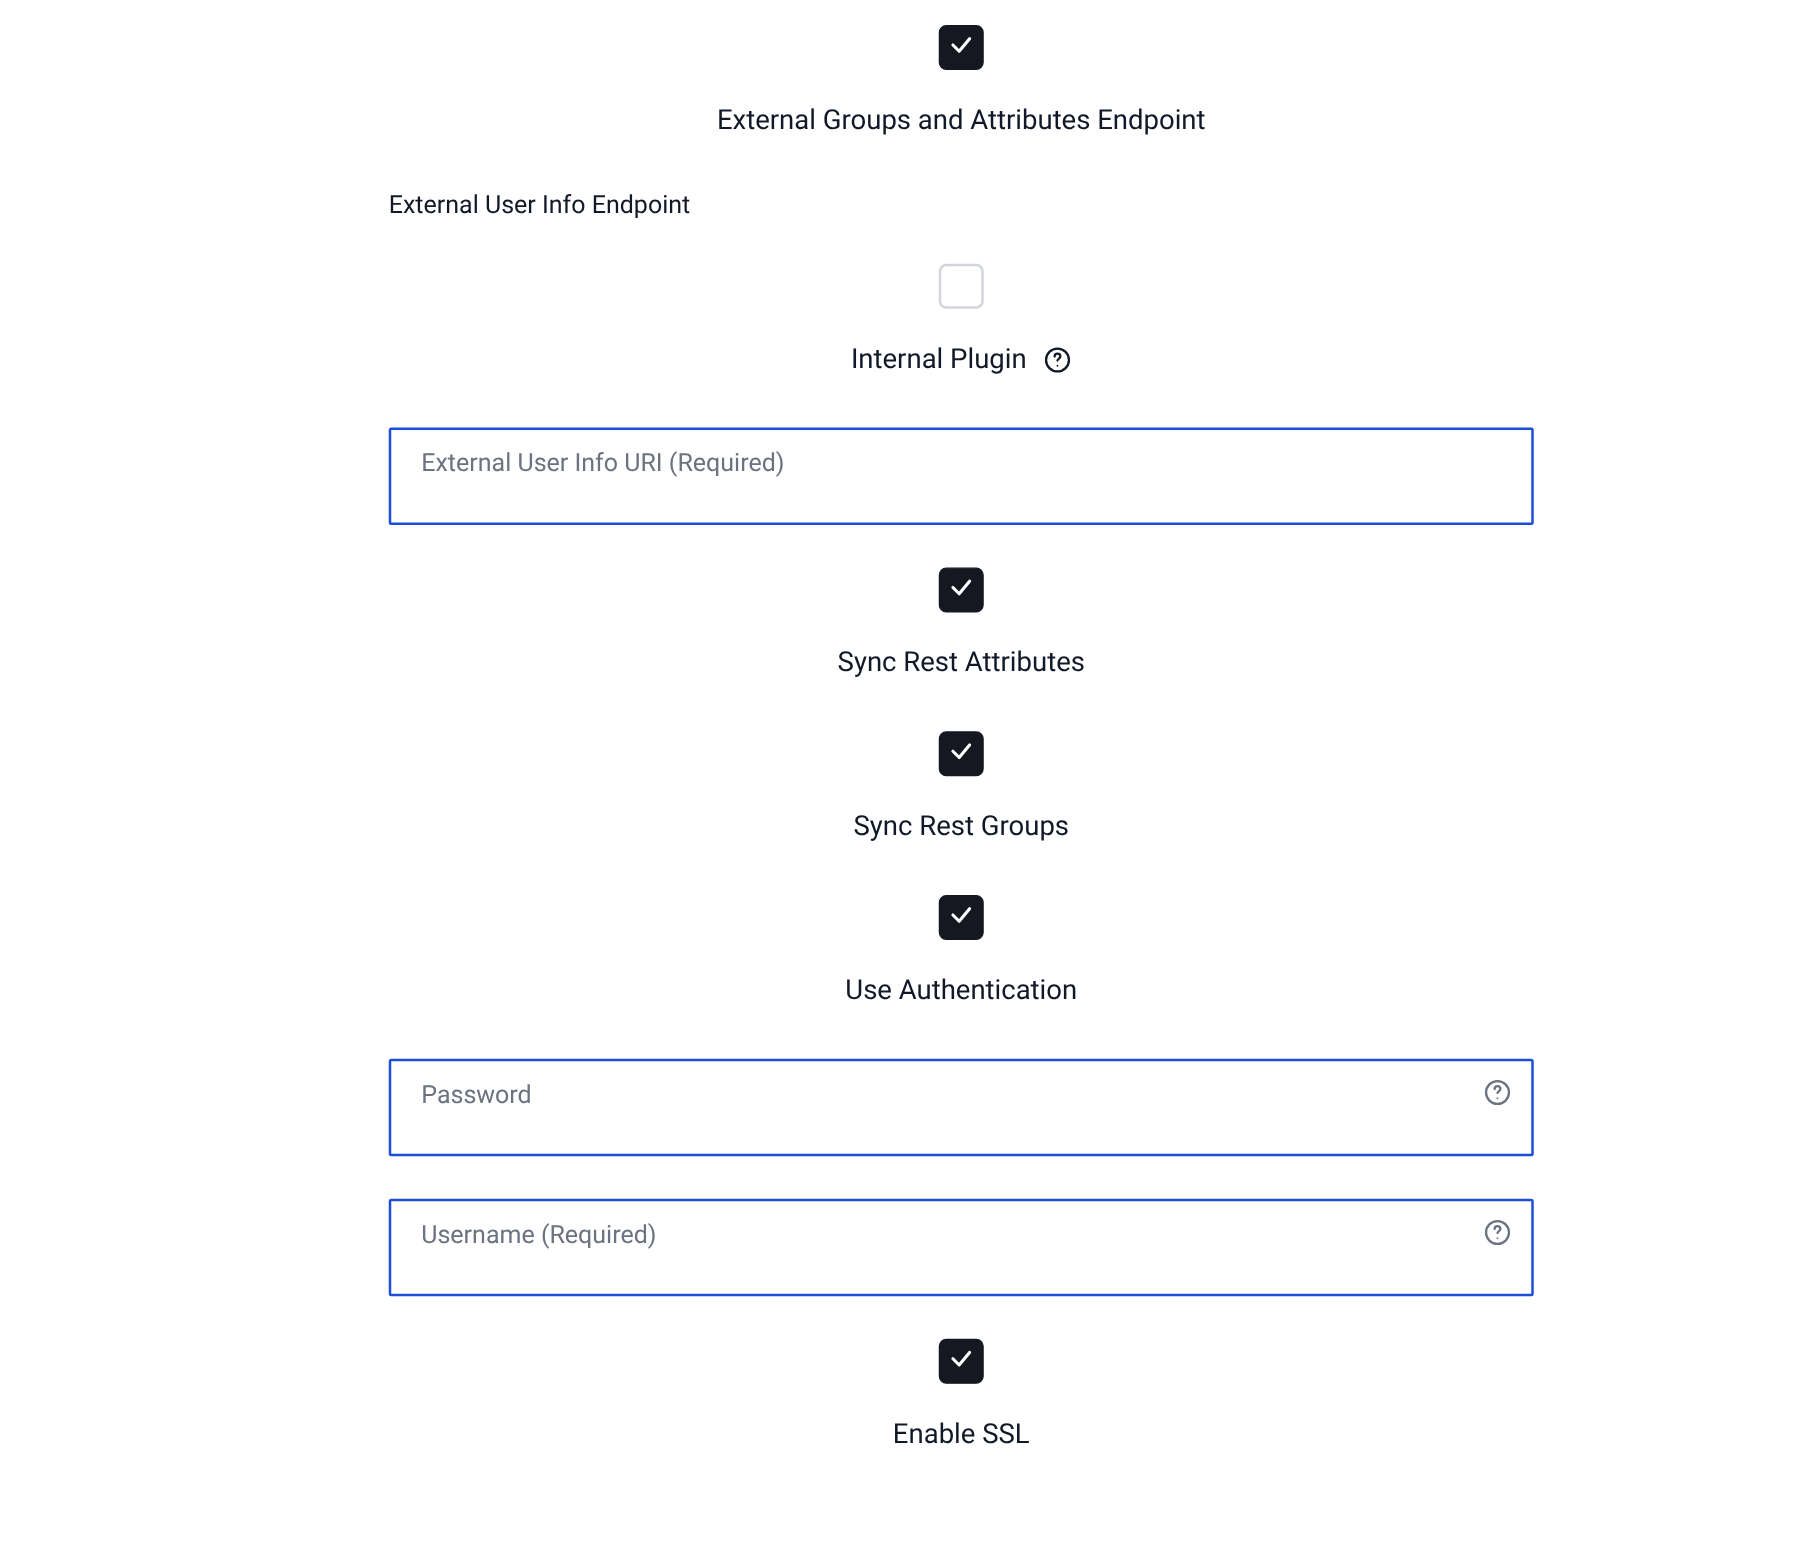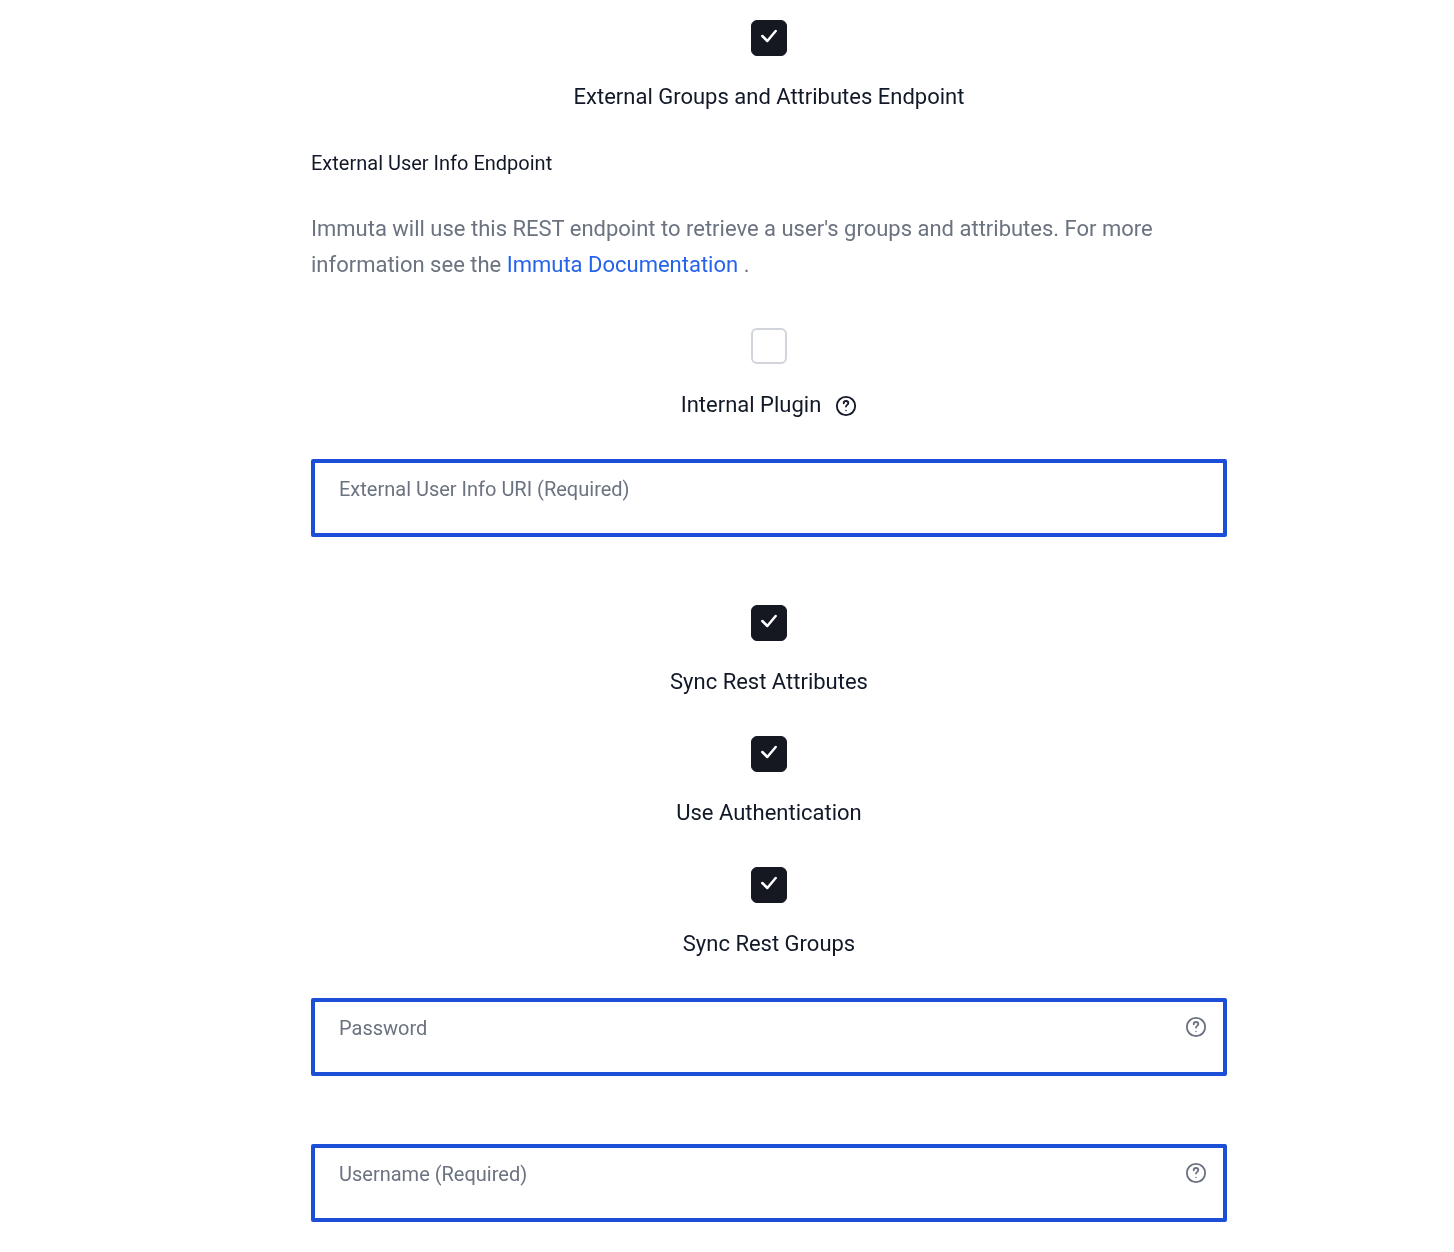--- a/index.html
+++ b/index.html
@@ -138,9 +138,6 @@
 
   <h2 class="section-heading">External User Info Endpoint</h2>
 
-  <p class="description">
-    <span>Immuta will use this REST endpoint to retrieve a user's groups and attributes. For more information see the </span><a href="#">Immuta Documentation</a><span> .</span>
-  </p>
 
   <div class="checkbox-row">
     <div class="checkbox unchecked"></div>

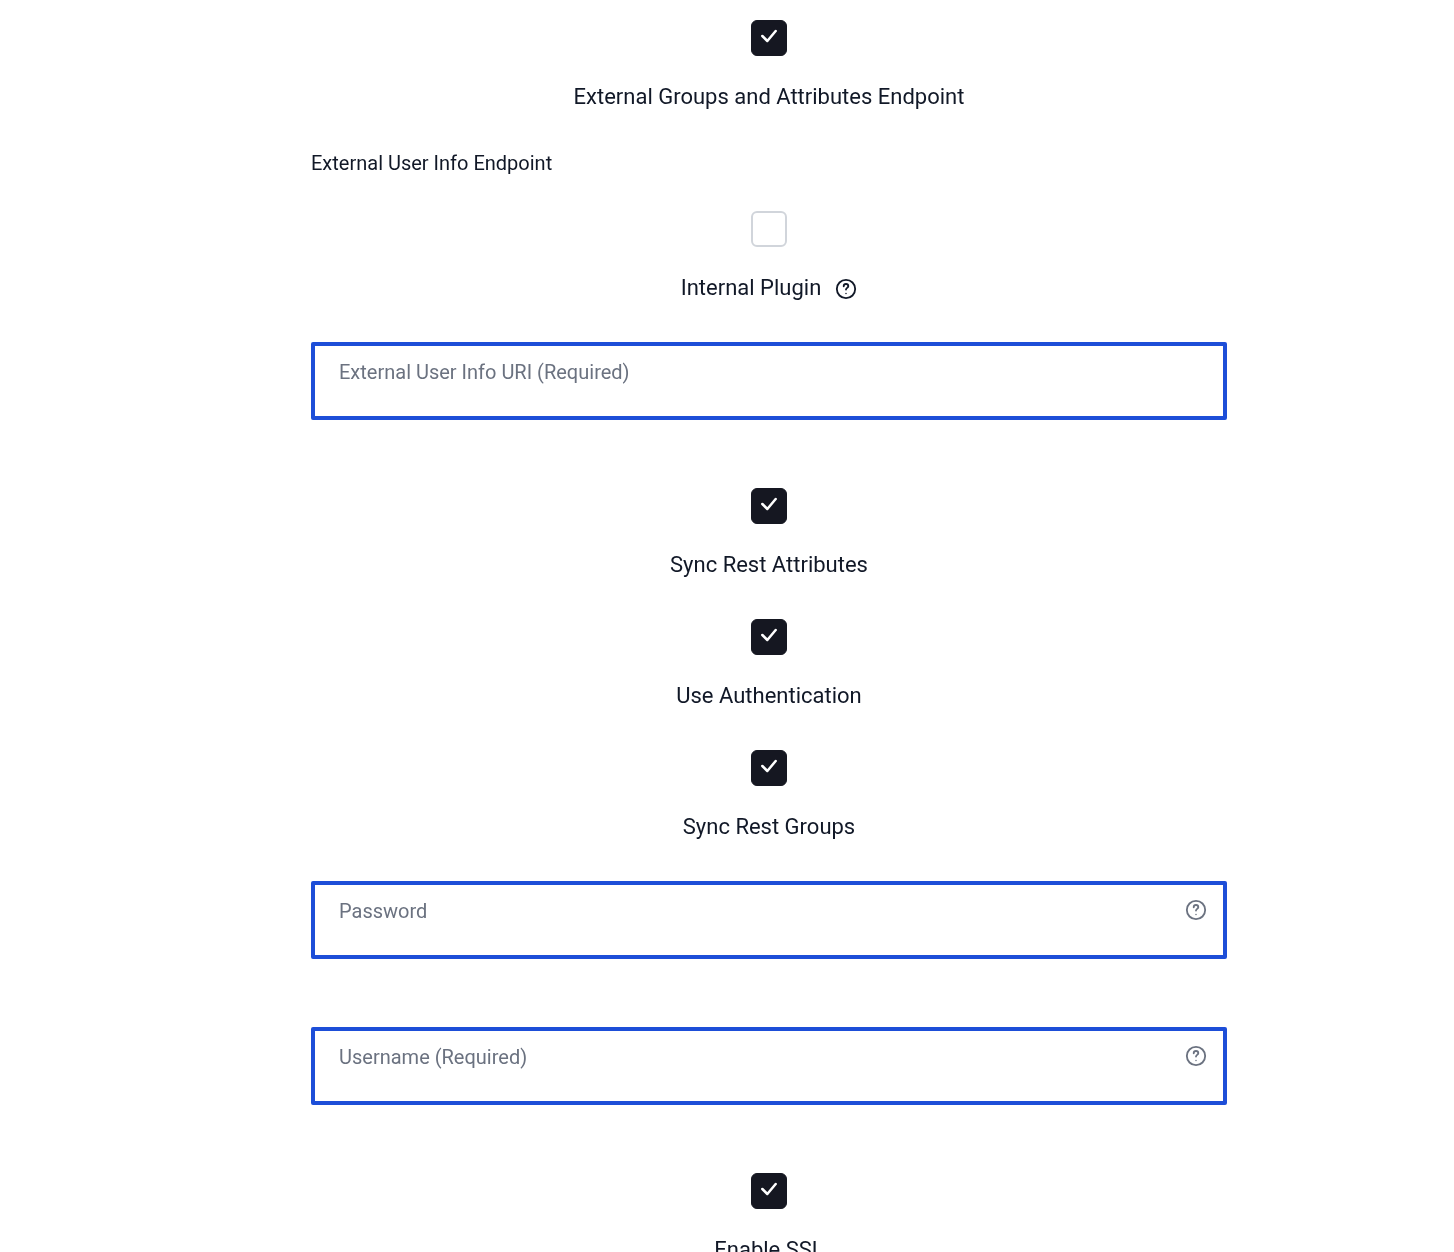--- a/index.html
+++ b/index.html
@@ -53,7 +53,7 @@
     }
     .checkbox-label-wrapper {
       display: flex;
-      align-items: flex-end;
+      align-items: center;
       gap: 14px;
     }
     .section-heading {

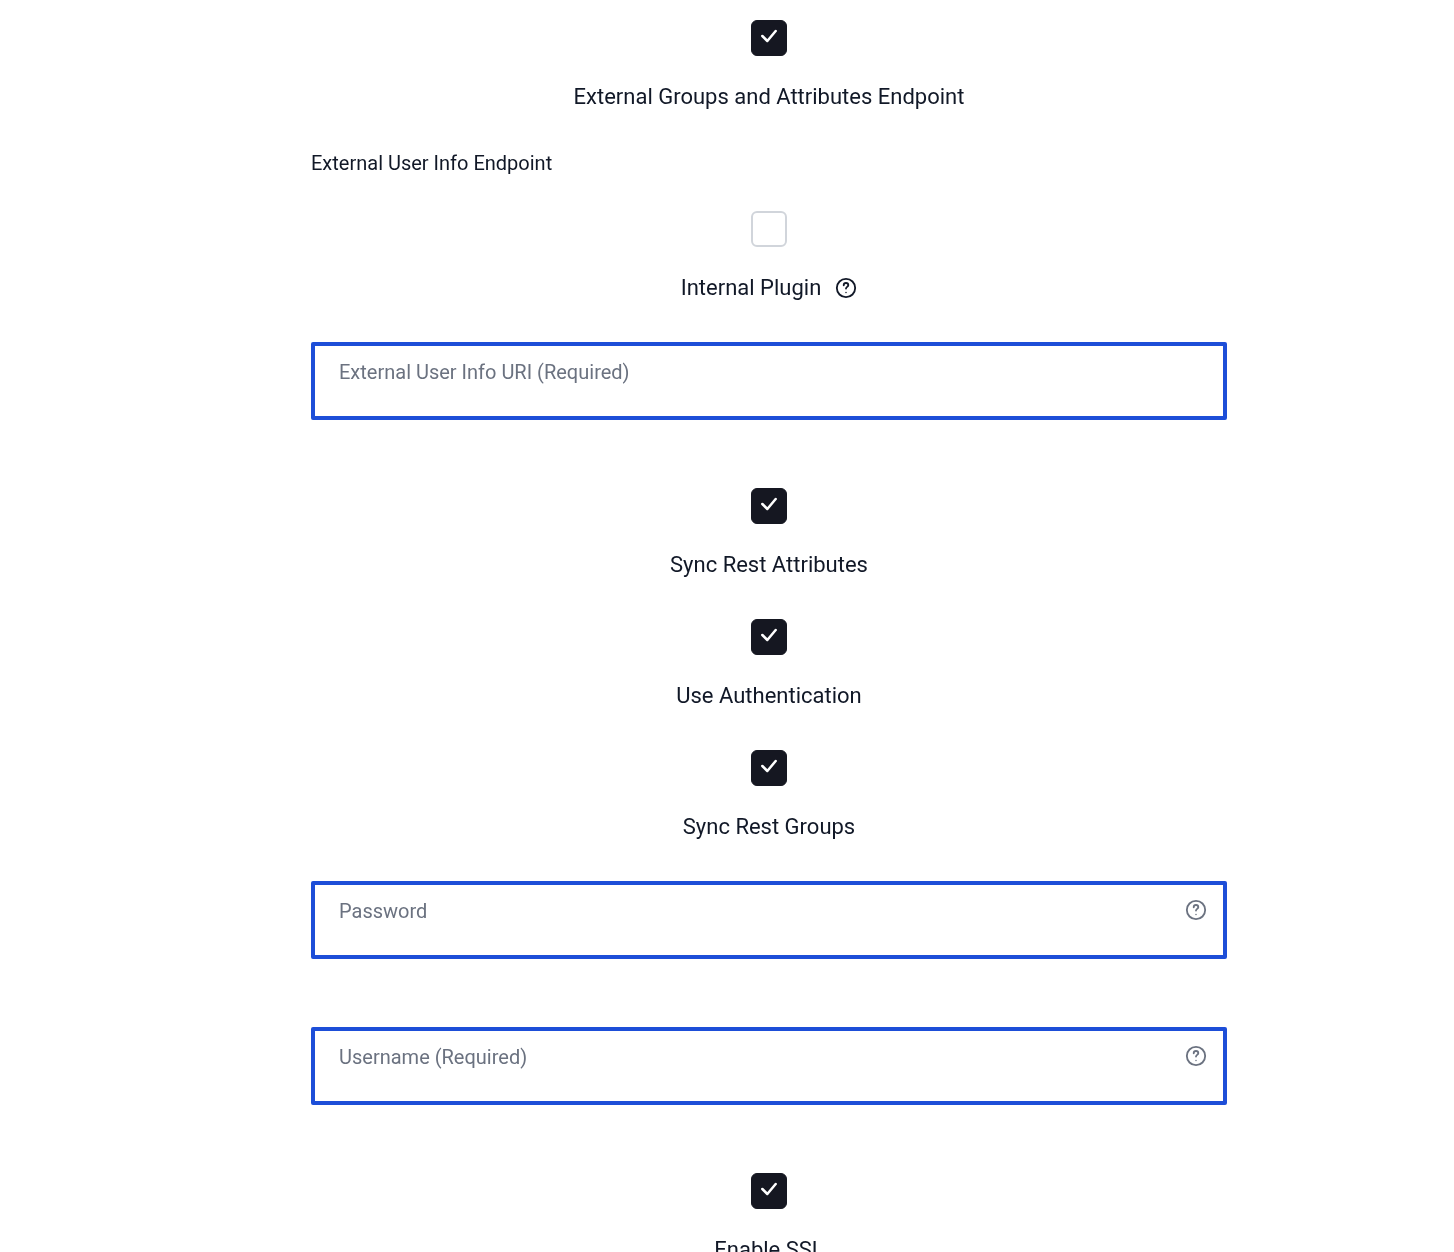--- a/index.html
+++ b/index.html
@@ -87,11 +87,11 @@
     .input-field {
       position: relative;
       width: 100%;
-      border: 4px solid #1d4ed8;
+      border: 2px solid #1d4ed8;
       border-radius: 2px;
       background: #ffffff;
       height: 78px;
-      margin-bottom: 68px;
+      margin-bottom: 34px;
     }
     .input-field .floating-label {
       position: absolute;

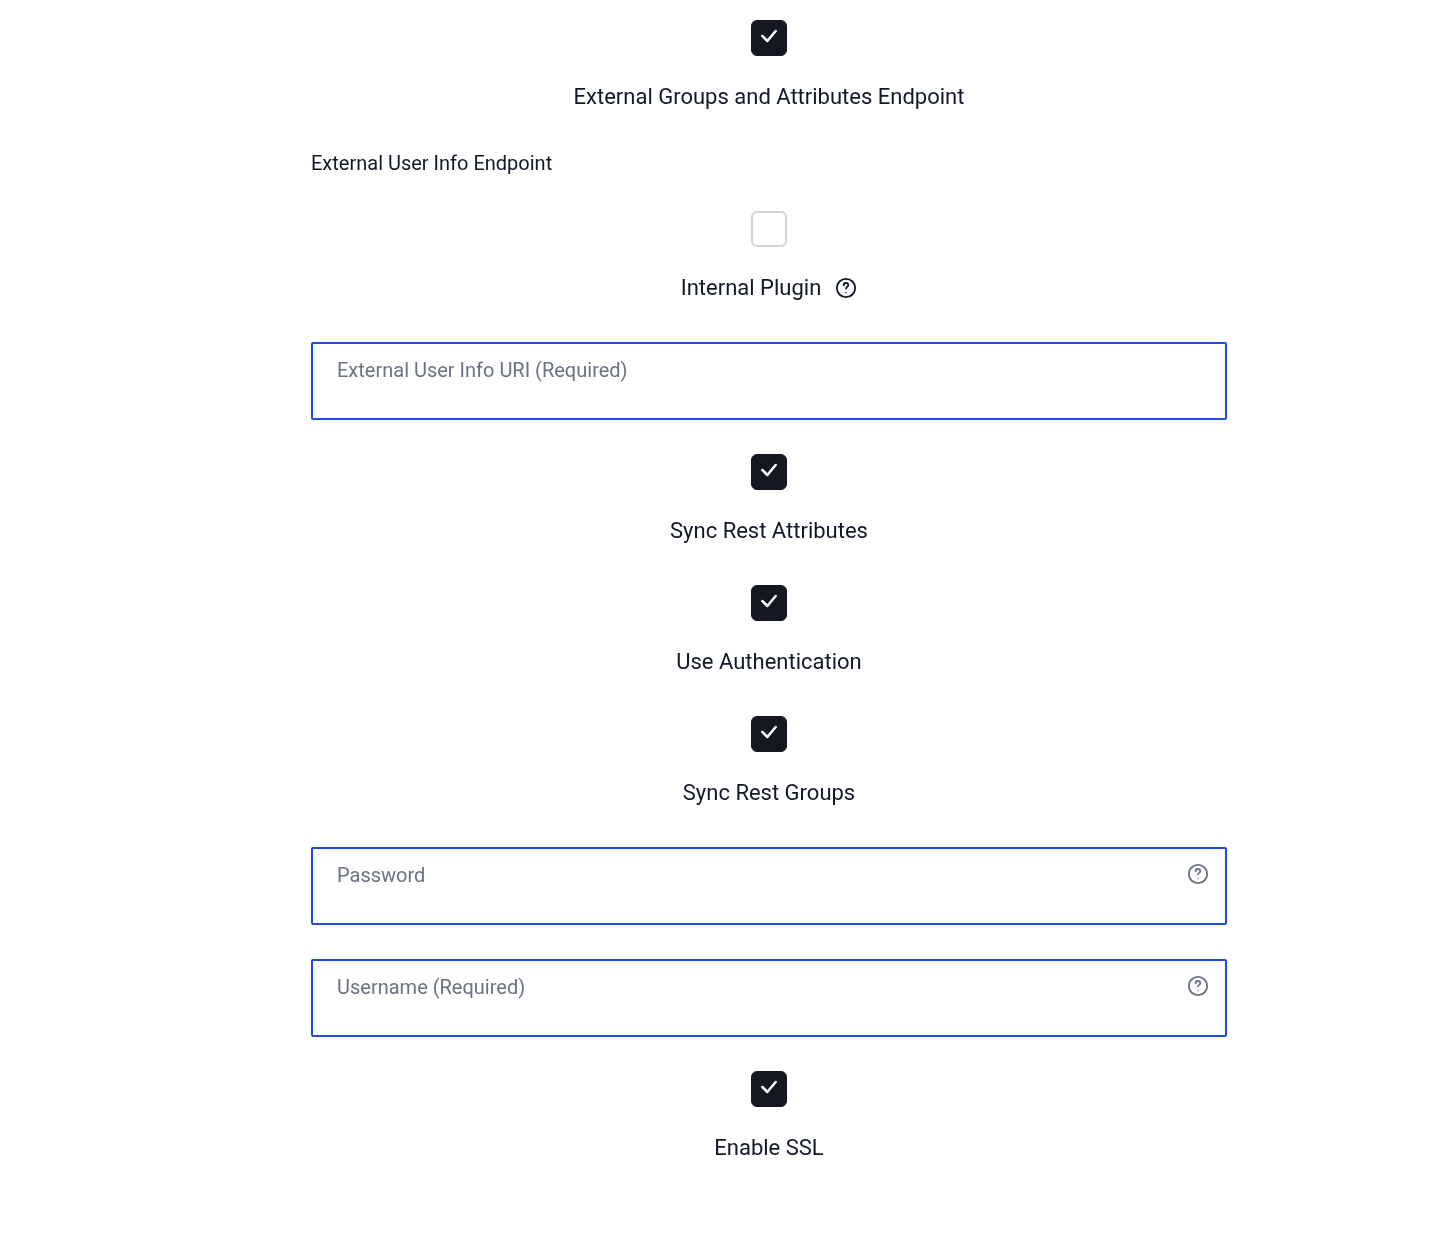--- a/index.html
+++ b/index.html
@@ -177,18 +177,18 @@
           </svg>
       </span>
     </div>
+    <span class="checkbox-label">Sync Rest Groups</span>
+  </div>
+
+  <div class="checkbox-row row-sync">
+    <div class="checkbox checked">
+      <span>
+        <svg viewBox="0 0 24 24" fill="none" stroke="#ffffff" stroke-width="3" stroke-linecap="round" stroke-linejoin="round">
+            <polyline points="4 12 10 18 20 6"></polyline>
+          </svg>
+      </span>
+    </div>
     <span class="checkbox-label">Use Authentication</span>
-  </div>
-
-  <div class="checkbox-row row-sync">
-    <div class="checkbox checked">
-      <span>
-        <svg viewBox="0 0 24 24" fill="none" stroke="#ffffff" stroke-width="3" stroke-linecap="round" stroke-linejoin="round">
-            <polyline points="4 12 10 18 20 6"></polyline>
-          </svg>
-      </span>
-    </div>
-    <span class="checkbox-label">Sync Rest Groups</span>
   </div>
 
   <div class="input-field with-help">

